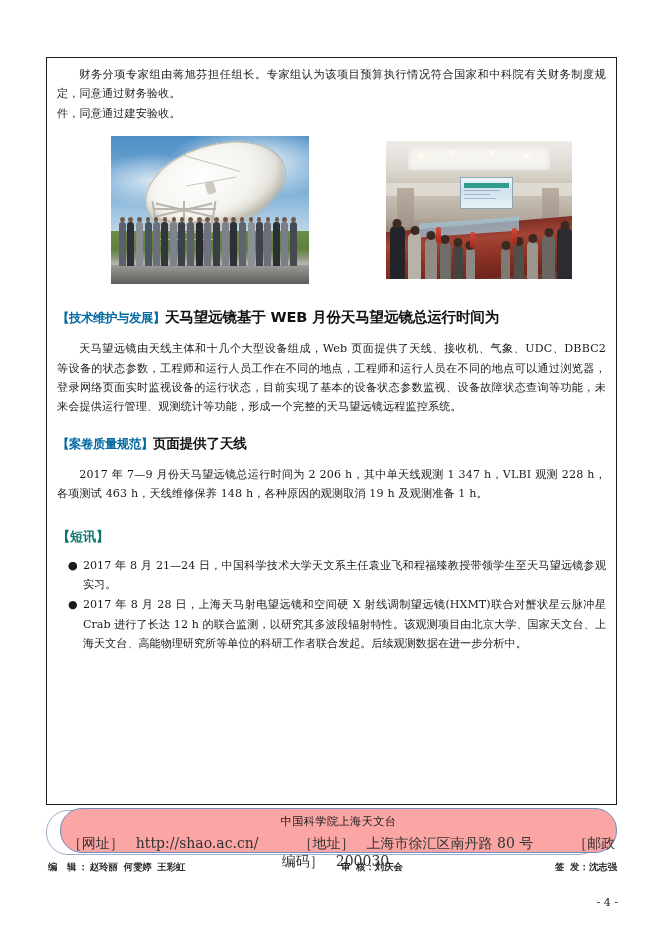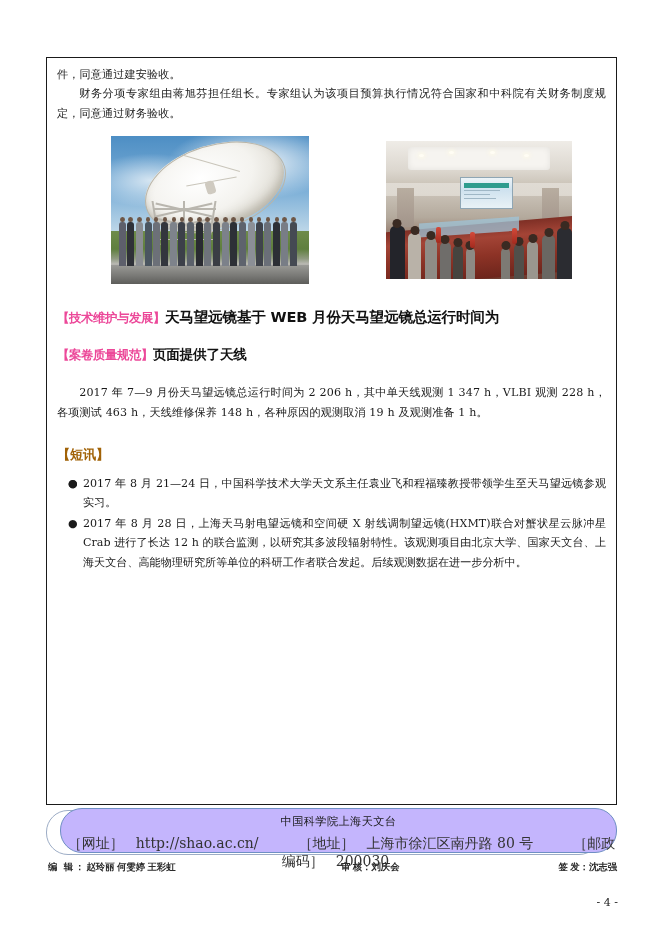--- a/index.html
+++ b/index.html
@@ -218,8 +218,8 @@
 
   <div class="frame">
 
+    <p class="body-text indent">财务分项专家组由蒋旭芬担任组长。专家组认为该项目预算执行情况符合国家和中科院有关财务制度规定，同意通过财务验收。</p>
     <p class="body-text">件，同意通过建安验收。</p>
-    <p class="body-text indent">财务分项专家组由蒋旭芬担任组长。专家组认为该项目预算执行情况符合国家和中科院有关财务制度规定，同意通过财务验收。</p>
 
     <div class="img-row">
 

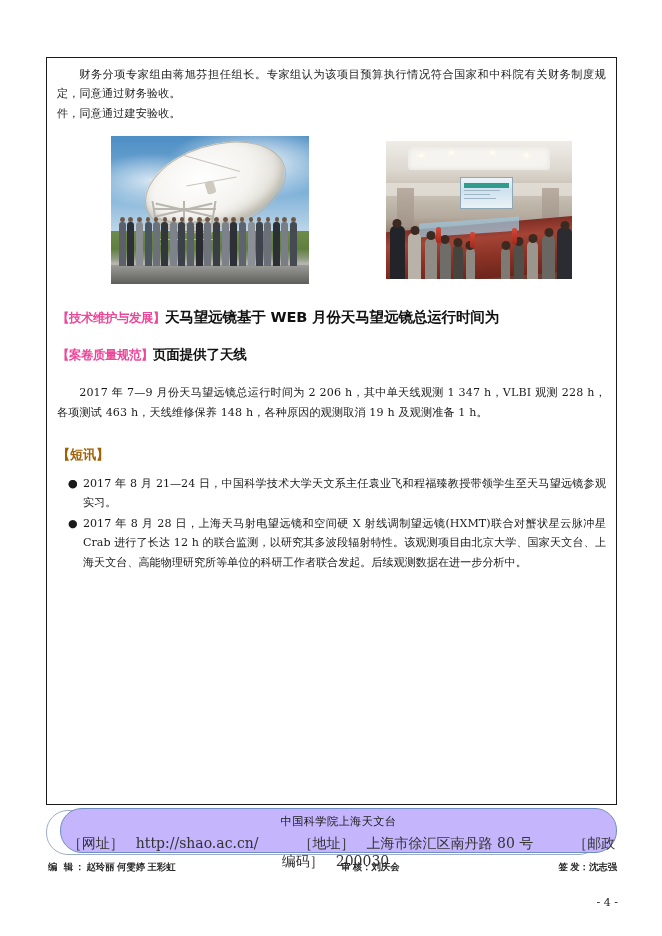--- a/index.html
+++ b/index.html
@@ -143,7 +143,7 @@
     letter-spacing:-0.2px;
   }
   .sec-head .tag{
-    color:#ec4899;
+    color:#0369a1;
     font-size:12.4px;
     letter-spacing:-0.4px;
   }

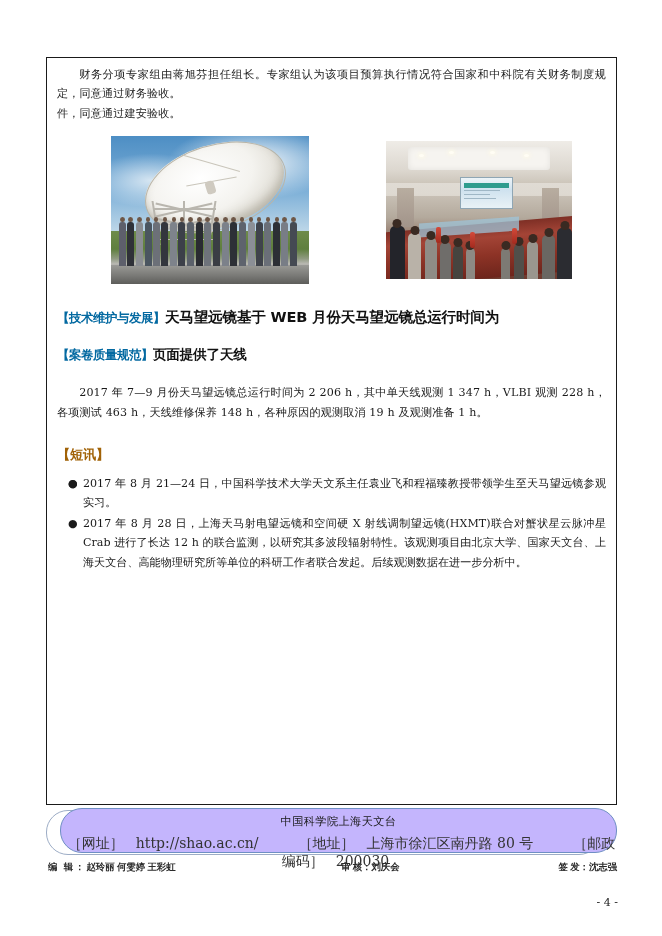--- a/index.html
+++ b/index.html
@@ -309,6 +309,7 @@
     </div>
 
     <h2 class="sec-head"><span class="tag">【技术维护与发展】</span><span>天马望远镜基于 WEB 月份天马望远镜总运行时间为</span></h2>
+    <p class="body-text indent" style="margin-top:11px">天马望远镜由天线主体和十几个大型设备组成，Web 页面提供了天线、接收机、气象、UDC、DBBC2 等设备的状态参数，工程师和运行人员工作在不同的地点，工程师和运行人员在不同的地点可以通过浏览器，登录网络页面实时监视设备的运行状态，目前实现了基本的设备状态参数监视、设备故障状态查询等功能，未来会提供运行管理、观测统计等功能，形成一个完整的天马望远镜远程监控系统。</p>
 
     <h2 class="sec-head small"><span class="tag">【案卷质量规范】</span><span>页面提供了天线</span></h2>
     <p class="body-text indent" style="margin-top:18px">2017 年 7—9 月份天马望远镜总运行时间为 2 206 h，其中单天线观测 1 347 h，VLBI 观测 228 h，各项测试 463 h，天线维修保养 148 h，各种原因的观测取消 19 h 及观测准备 1 h。</p>

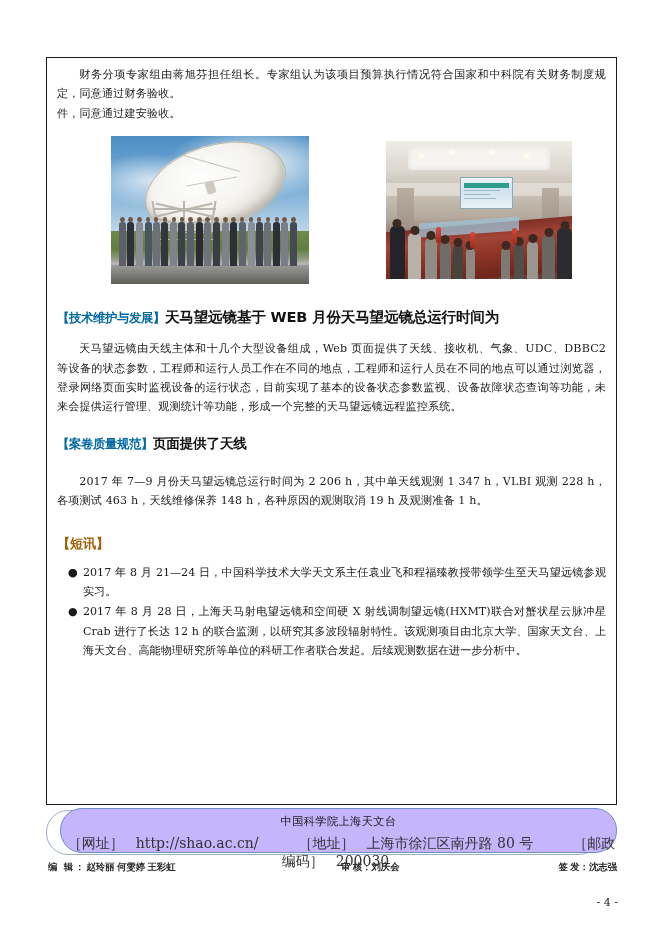--- a/index.html
+++ b/index.html
@@ -312,7 +312,7 @@
     <p class="body-text indent" style="margin-top:11px">天马望远镜由天线主体和十几个大型设备组成，Web 页面提供了天线、接收机、气象、UDC、DBBC2 等设备的状态参数，工程师和运行人员工作在不同的地点，工程师和运行人员在不同的地点可以通过浏览器，登录网络页面实时监视设备的运行状态，目前实现了基本的设备状态参数监视、设备故障状态查询等功能，未来会提供运行管理、观测统计等功能，形成一个完整的天马望远镜远程监控系统。</p>
 
     <h2 class="sec-head small"><span class="tag">【案卷质量规范】</span><span>页面提供了天线</span></h2>
-    <p class="body-text indent" style="margin-top:18px">2017 年 7—9 月份天马望远镜总运行时间为 2 206 h，其中单天线观测 1 347 h，VLBI 观测 228 h，各项测试 463 h，天线维修保养 148 h，各种原因的观测取消 19 h 及观测准备 1 h。</p>
+    <p class="body-text indent" style="margin-top:11px">2017 年 7—9 月份天马望远镜总运行时间为 2 206 h，其中单天线观测 1 347 h，VLBI 观测 228 h，各项测试 463 h，天线维修保养 148 h，各种原因的观测取消 19 h 及观测准备 1 h。</p>
 
     <h2 class="sec-head brief" style="margin-top:22px">【短讯】</h2>
 

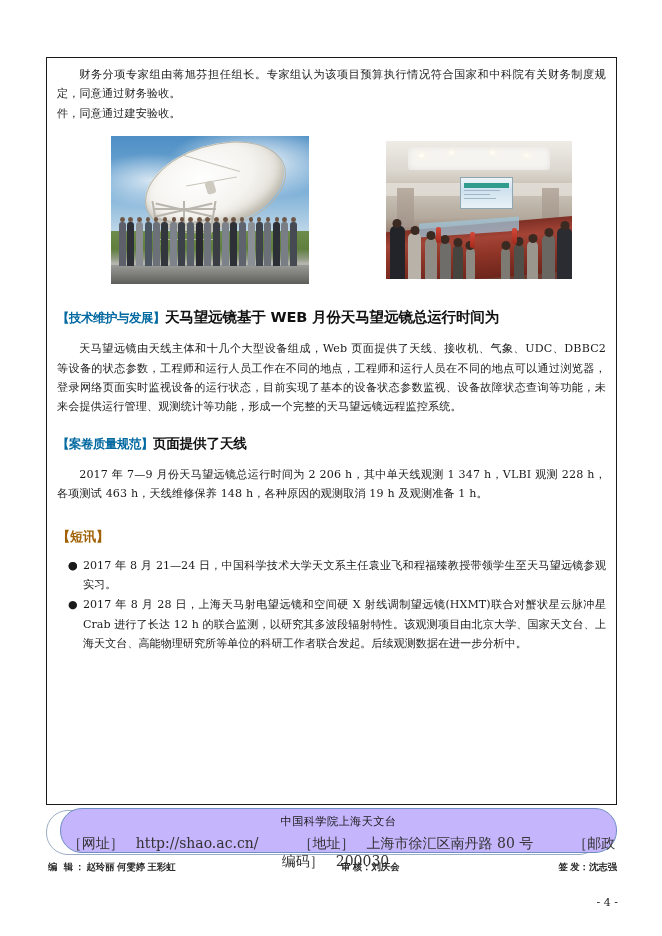--- a/index.html
+++ b/index.html
@@ -148,7 +148,7 @@
     letter-spacing:-0.4px;
   }
   .sec-head.small{ font-size:13.6px; }
-  .sec-head.brief{ font-size:13.2px; color:#a16207;}
+  .sec-head.brief{ font-size:13.2px; color:#0f766e;}
 
   ul.briefs{
     margin:9px 0 0 0;

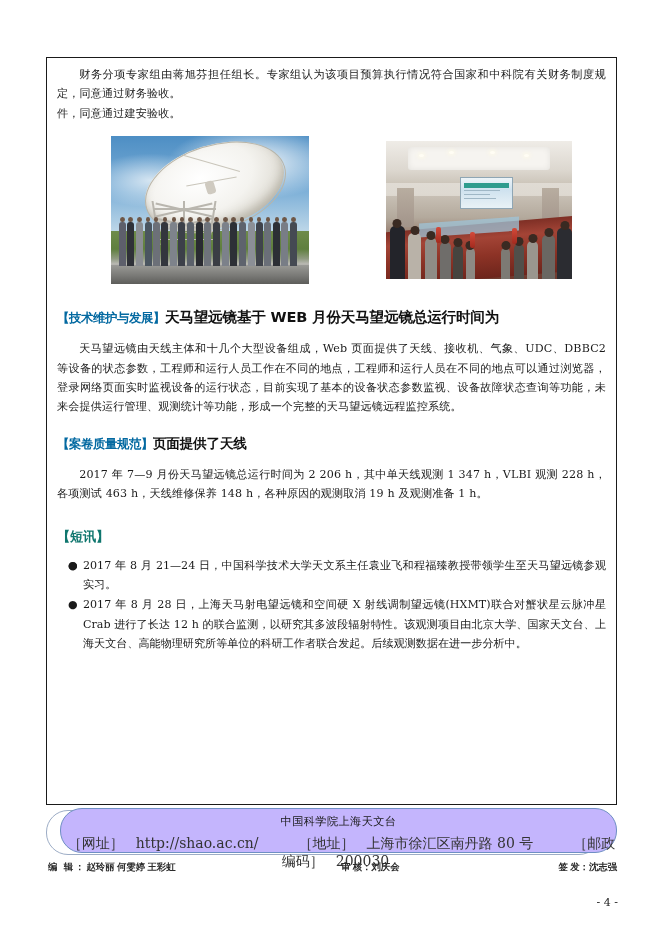--- a/index.html
+++ b/index.html
@@ -183,7 +183,7 @@
     border:1.4px solid #6f8fc4;
     border-radius:22px;
     box-sizing:border-box;
-    background:#c4b5fd;
+    background:#fca5a5;
   }
   .foot-org{
     position:absolute;left:0;top:5px;width:100%;

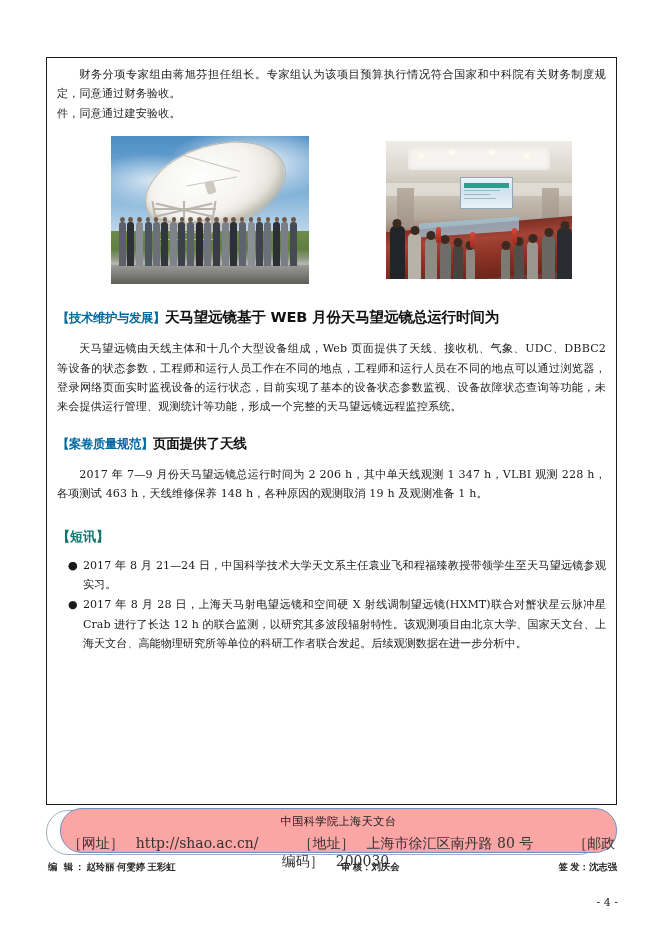--- a/index.html
+++ b/index.html
@@ -198,7 +198,7 @@
 
   .credits{
     position:absolute;left:46px;top:861px;width:571px;height:18px;
-    font-family:Liberation Serif, serif;
+    font-family:Liberation Mono, monospace;
     font-size:9.4px;font-weight:bold;color:#2b2b2b;
   }
   .credits .c-left{position:absolute;left:2px;top:0;}

